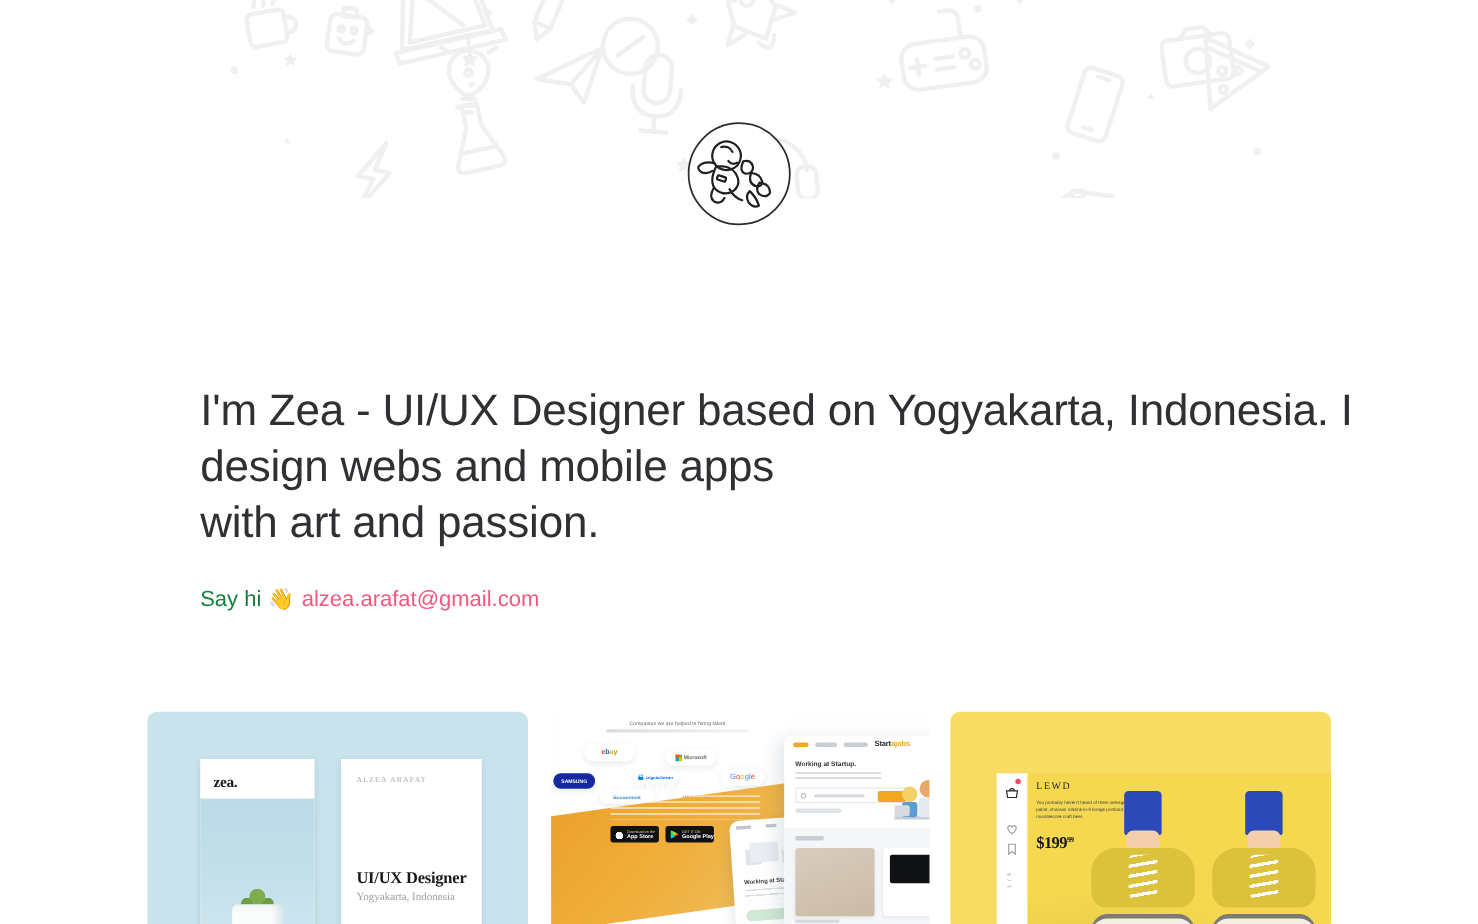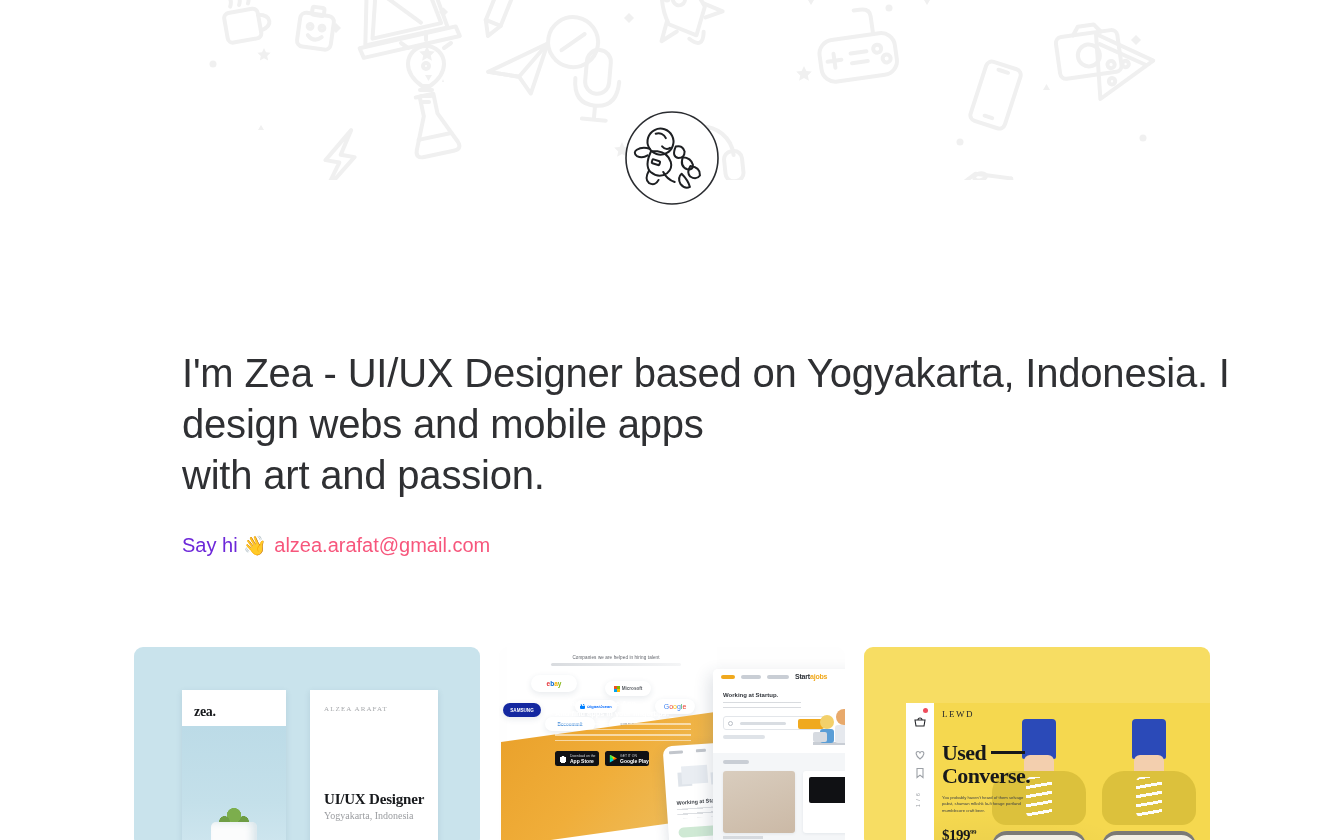--- a/index.html
+++ b/index.html
@@ -67,7 +67,7 @@
     align-items: center;
     gap: 0px;
   }
-  .say-hi { color: #6d28d9; }
+  .say-hi { color: #15803d; }
   .wave-emoji {
     display: inline-block;
     margin: 0 7px 0 6px;

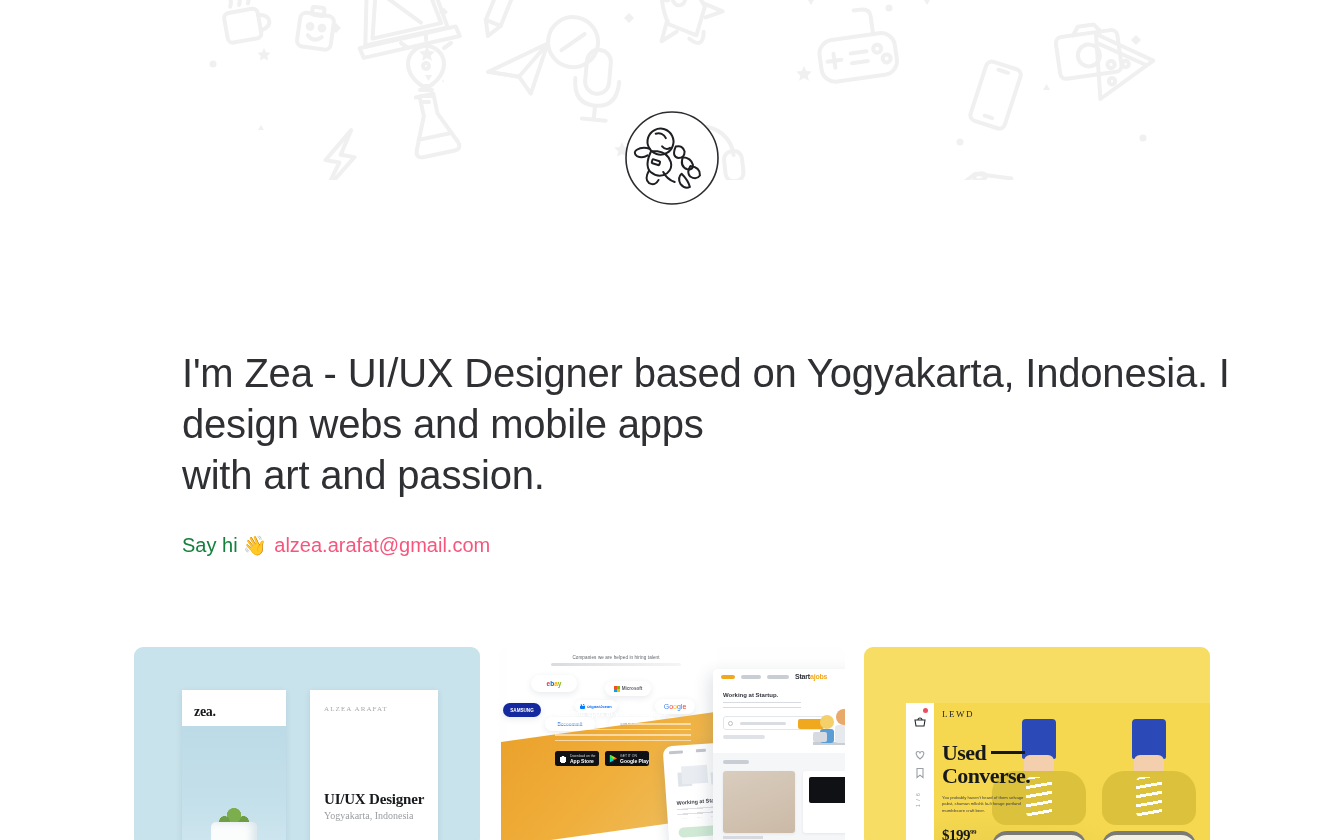--- a/index.html
+++ b/index.html
@@ -690,10 +690,6 @@
 
       <div class="c3-content">
         <div class="c3-brand">LEWD</div>
-        <div class="c3-title">
-          <span>Used</span><span class="rule"></span><br>
-          <span>Converse.</span>
-        </div>
         <div class="c3-desc">You probably haven't heard of them selvage pabst, shaman mlkshk lo-fi forage portland mumblecore craft beer.</div>
         <div class="c3-price">
           <span>$199</span><sup>99</sup>

